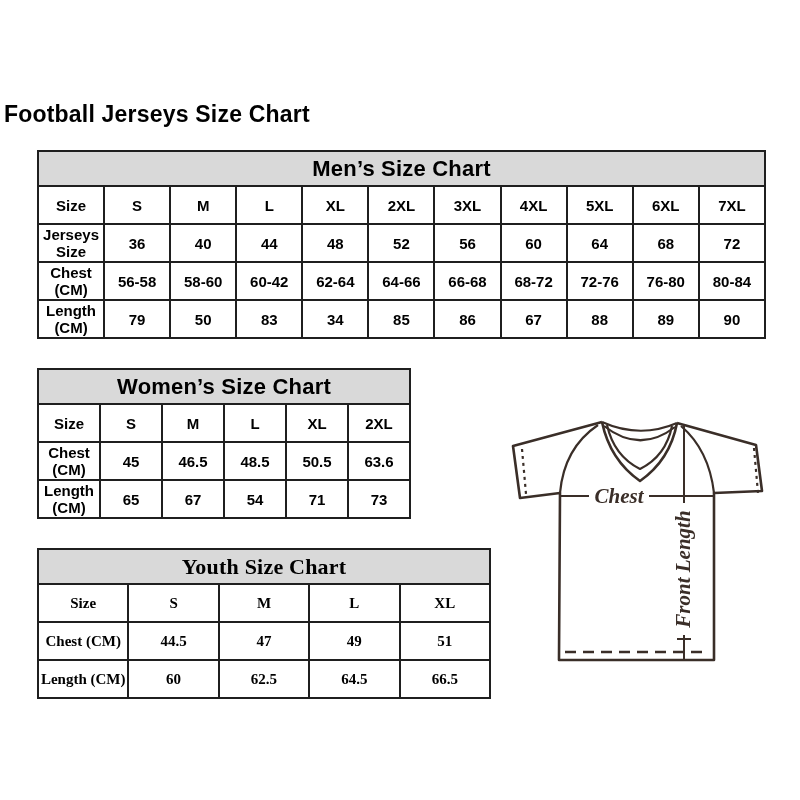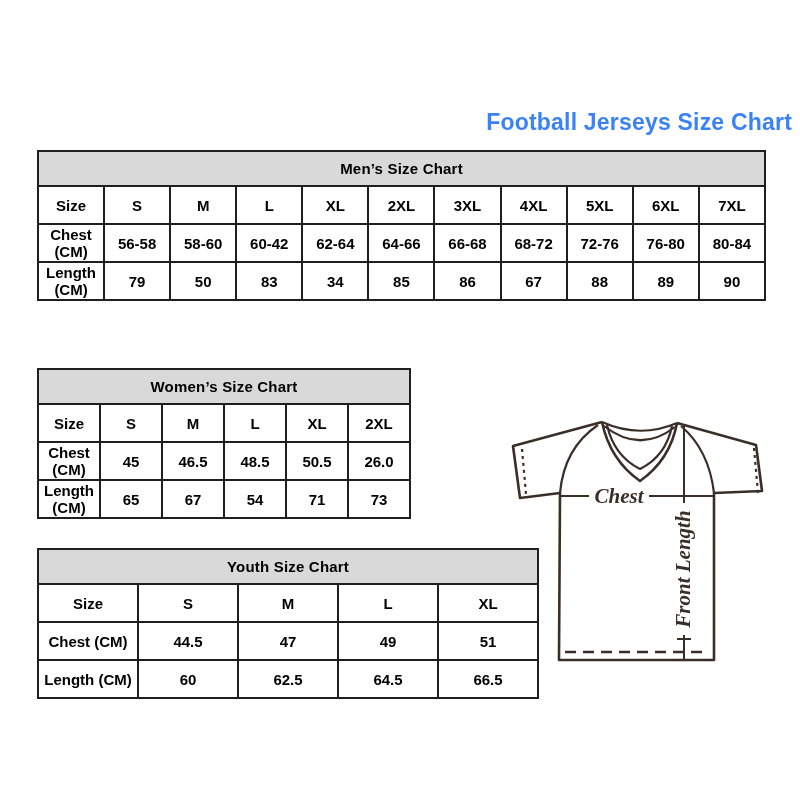--- a/index.html
+++ b/index.html
@@ -8,8 +8,8 @@
     font-family:"Liberation Sans", sans-serif; overflow:hidden;
   }
   .title {
-    position:absolute; top:97px; left:0; width:780px; margin:12px;
-    text-align:right; font-size:23px; font-weight:bold; color:#3b82f6;
+    position:absolute; top:97px; left:0; width:780px; margin:4px;
+    text-align:left; font-size:23px; font-weight:bold; color:#000000;
     letter-spacing:0.2px;
   }
   table.size-table {

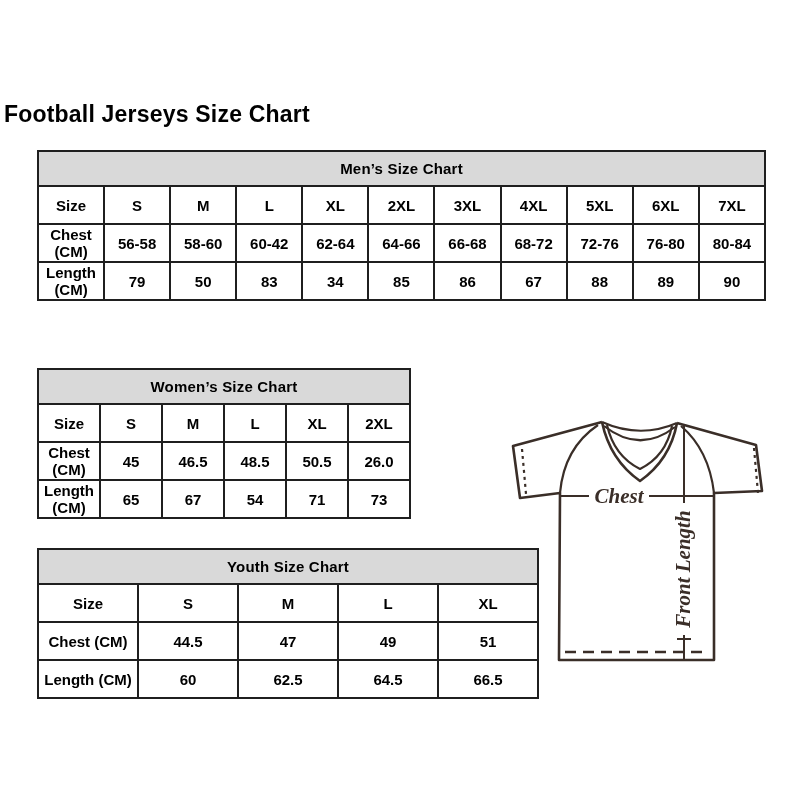--- a/index.html
+++ b/index.html
@@ -21,7 +21,7 @@
     font-weight:bold; color:#000; padding:0; overflow:hidden;
   }
   table.size-table th {
-    background:#d9d9d9; height:33px; font-size:15px; letter-spacing:0.2px;
+    background:#d9d9d9; height:33px; font-size:22px; letter-spacing:0.2px;
   }
   table.size-table td { height:36px; font-size:15px; }
   table.size-table td:first-child { width:112px; }

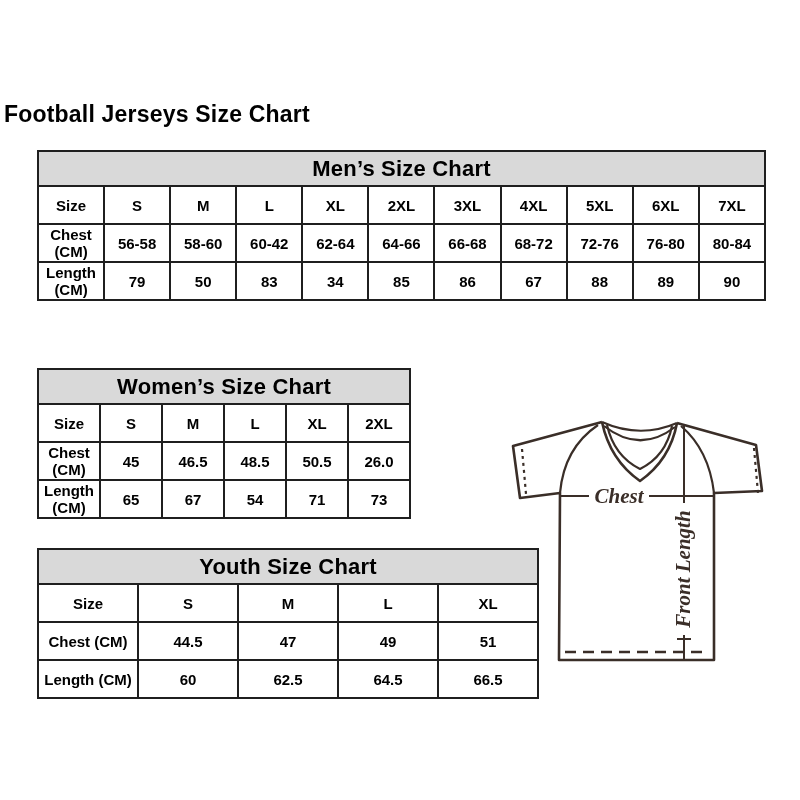--- a/index.html
+++ b/index.html
@@ -63,6 +63,19 @@
           <td>7XL</td>
         </tr>
         <tr>
+          <td>Jerseys Size</td>
+          <td>36</td>
+          <td>40</td>
+          <td>44</td>
+          <td>48</td>
+          <td>52</td>
+          <td>56</td>
+          <td>60</td>
+          <td>64</td>
+          <td>68</td>
+          <td>72</td>
+        </tr>
+        <tr>
           <td>Chest (CM)</td>
           <td>56-58</td>
           <td>58-60</td>

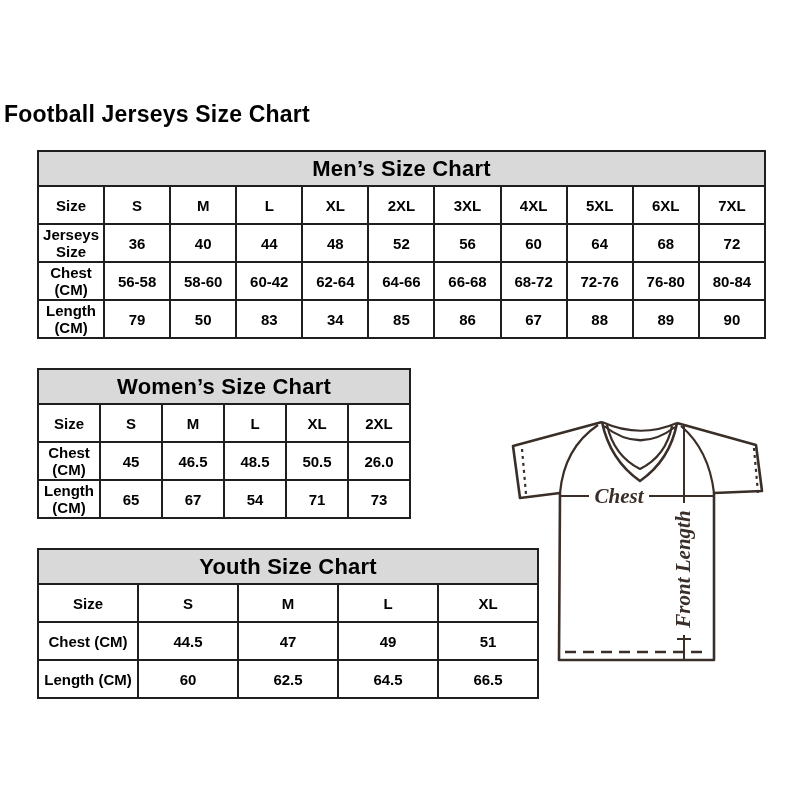--- a/index.html
+++ b/index.html
@@ -125,7 +125,7 @@
           <td>46.5</td>
           <td>48.5</td>
           <td>50.5</td>
-          <td>26.0</td>
+          <td>63.6</td>
         </tr>
         <tr>
           <td>Length (CM)</td>

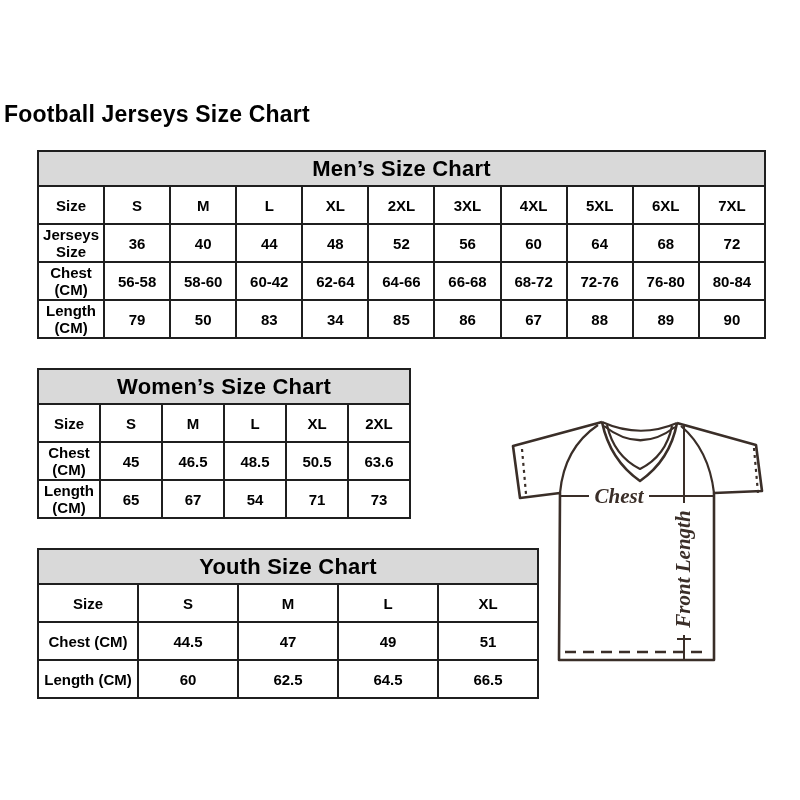--- a/index.html
+++ b/index.html
@@ -27,7 +27,7 @@
   table.size-table td:first-child { width:112px; }
   #mens-table   { left:37px; top:150px; width:729px; }
   #womens-table { left:37px; top:368px; width:374px; }
-  #youth-table  { left:37px; top:548px; width:502px; }
+  #youth-table  { left:37px; top:548px; width:454px;font-family:Liberation Serif, serif; }
   .jersey-wrap { position:absolute; left:500px; top:408px; width:280px; height:265px; }
   .jersey-wrap svg { display:block; width:280px; height:265px; }
   .diagram-label {

